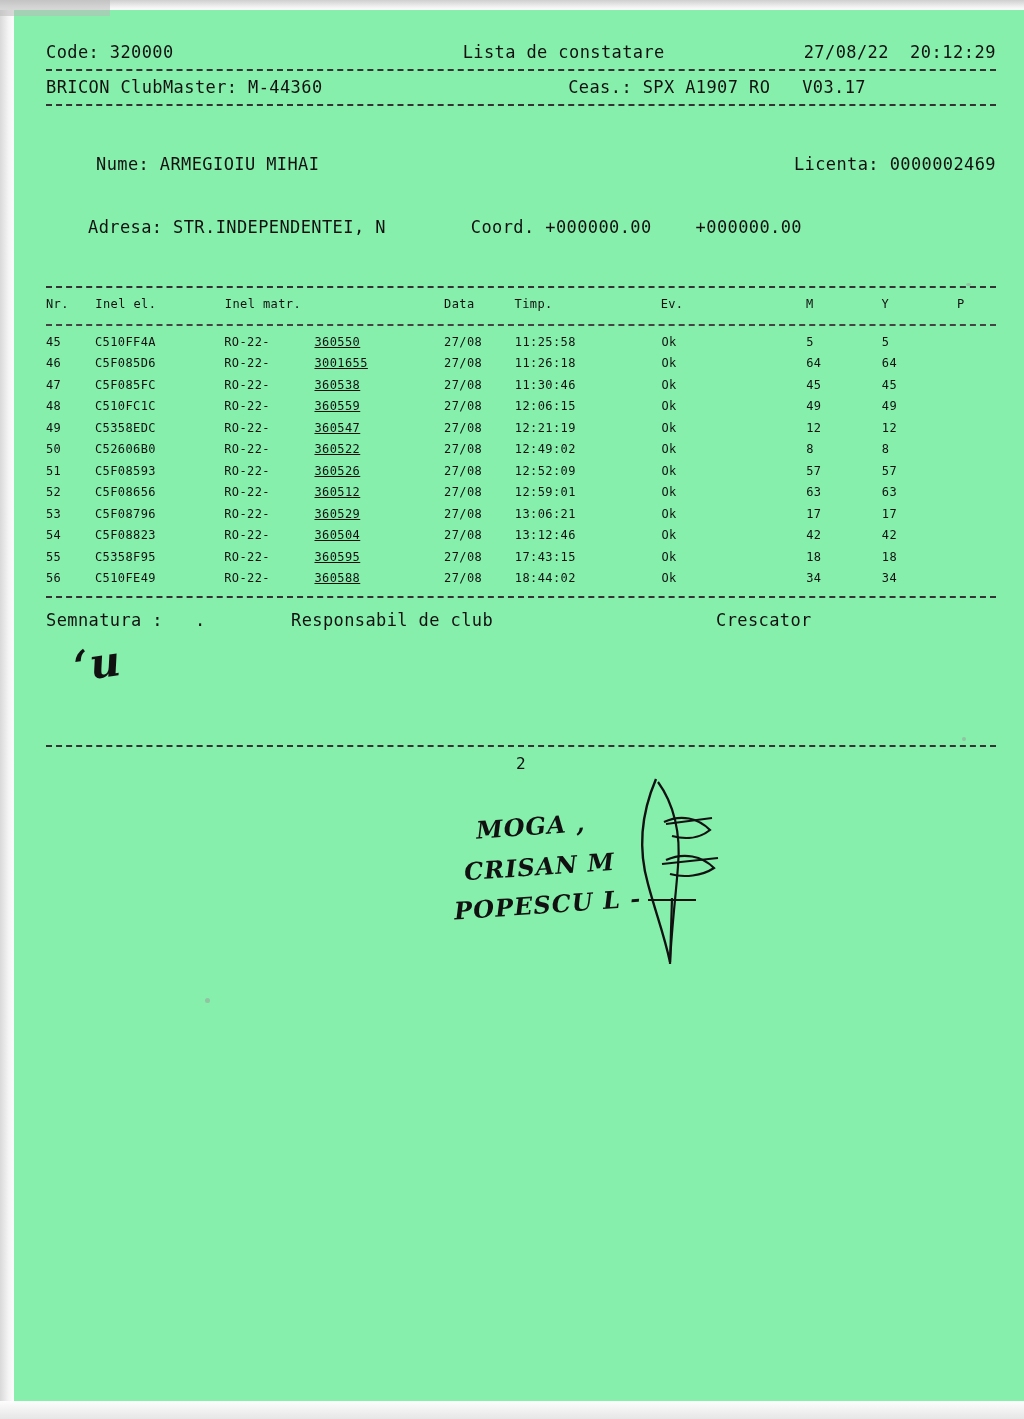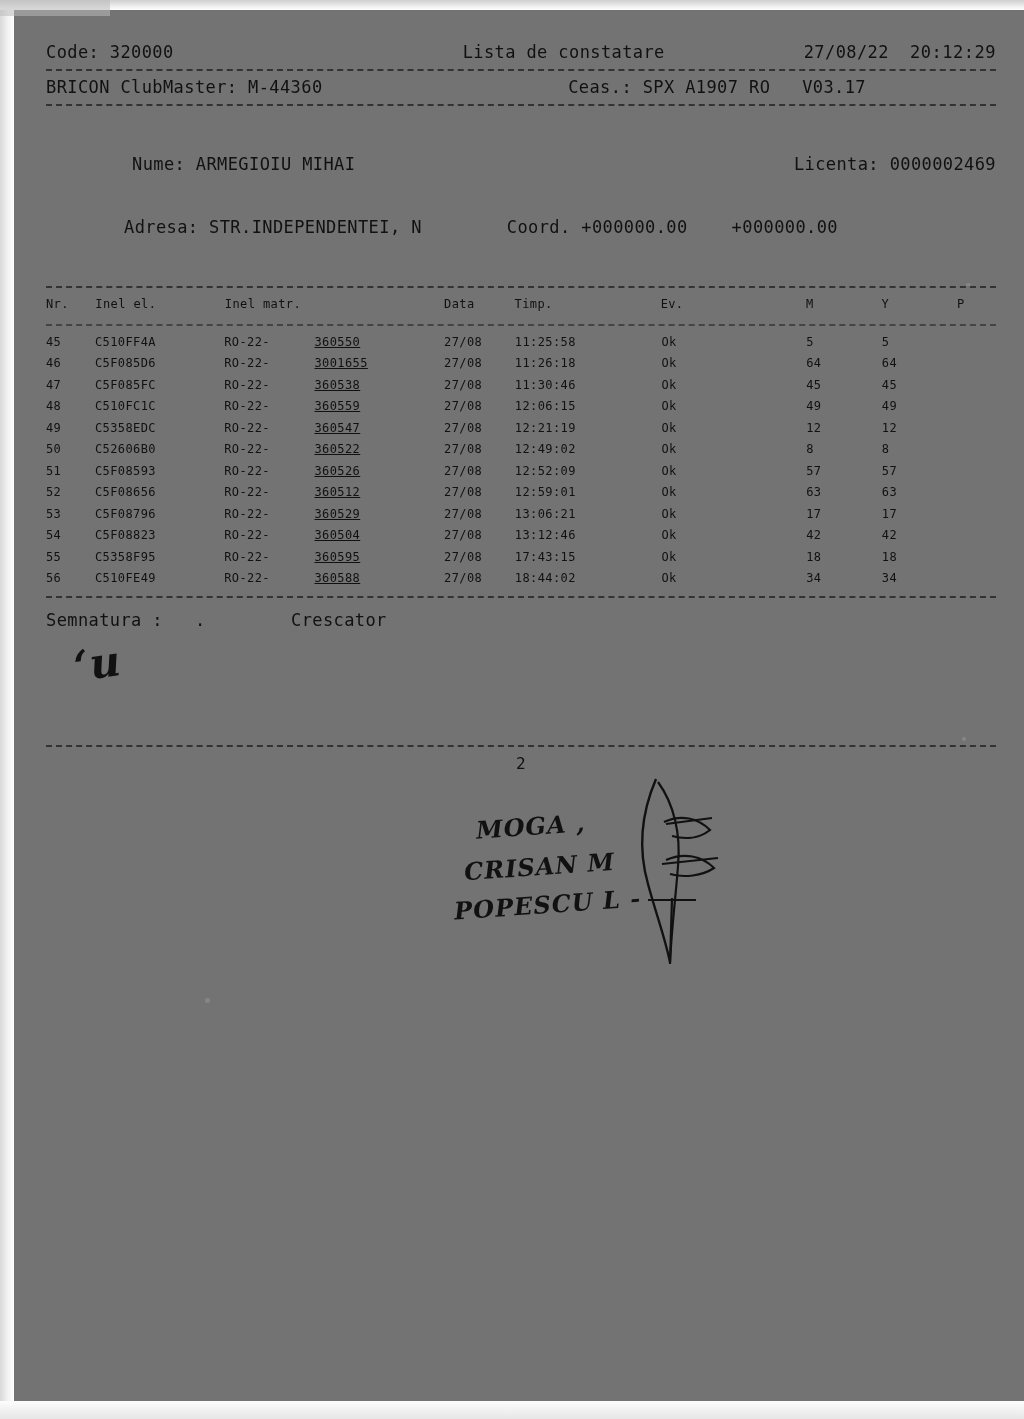--- a/index.html
+++ b/index.html
@@ -18,7 +18,7 @@
   .page {
     position: absolute;
     inset: 0;
-    background: #737373;
+    background: #86efac;
   }
   
   .scan-edge-left {

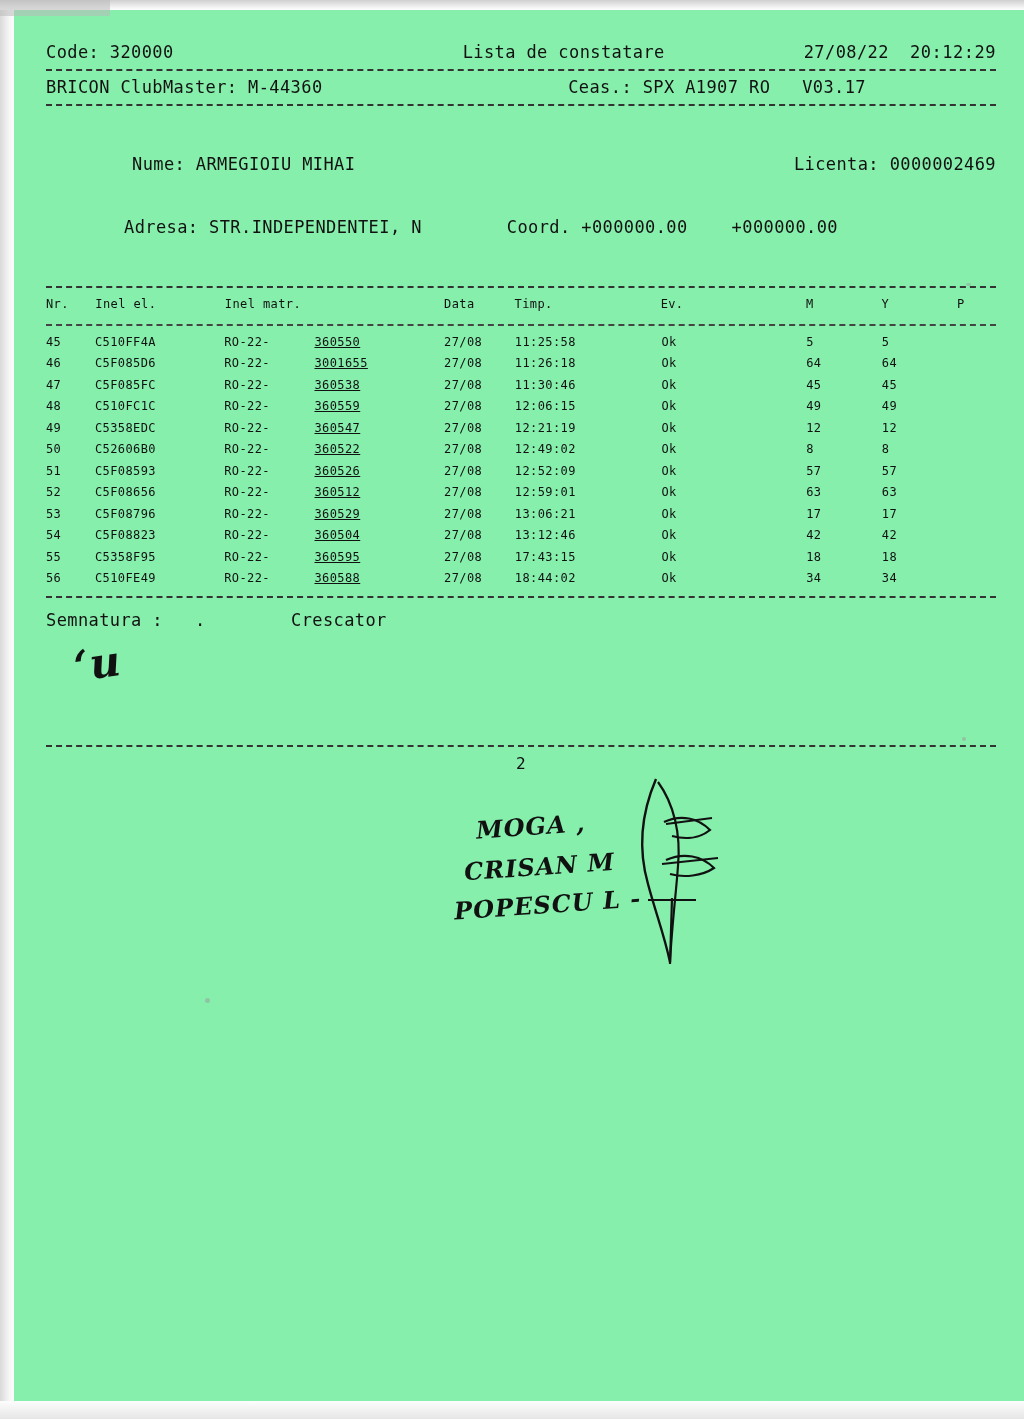--- a/index.html
+++ b/index.html
@@ -75,7 +75,7 @@
   .hdr .right { flex: 0 0 auto; }
   .time { letter-spacing: 0.5px; }
   .idblock { white-space: pre; }
-  .idline { display: flex; white-space: pre; margin-left: 36px; }
+  .idline { display: flex; white-space: pre; }
   .idline .spacer { flex: 1 1 auto; }
 
   table.grid {

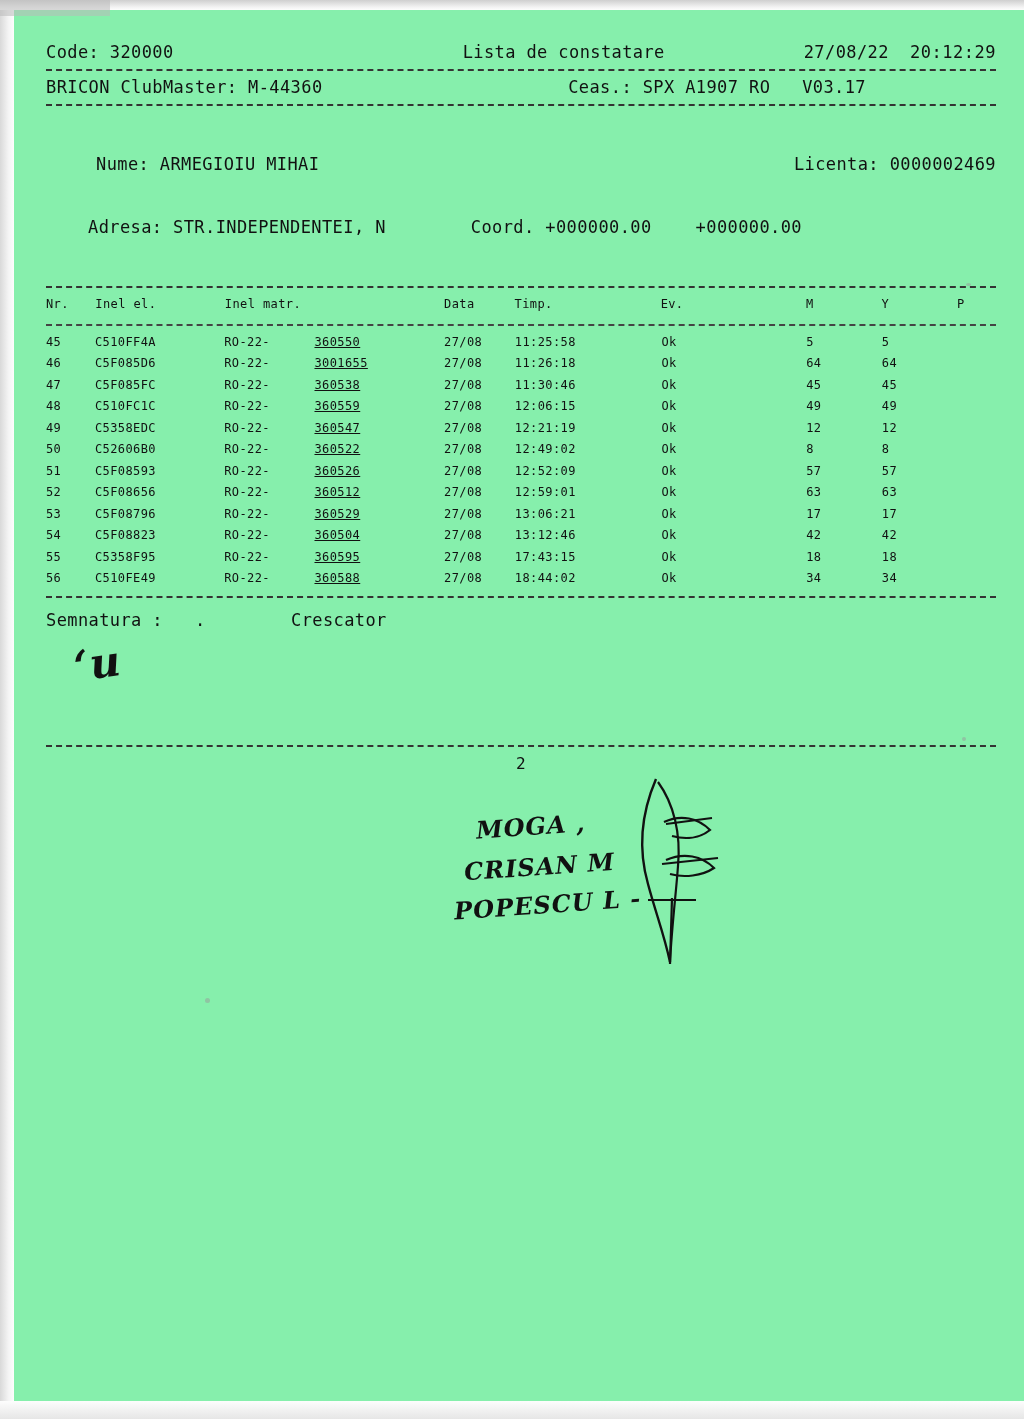--- a/index.html
+++ b/index.html
@@ -222,6 +222,7 @@
 
     <div class="signrow">
       <span class="s1"><span>Semnatura :</span>   <span>.</span></span>
+      <span class="s2">Responsabil de club</span>
       <span class="s3">Crescator</span>
     </div>
 

